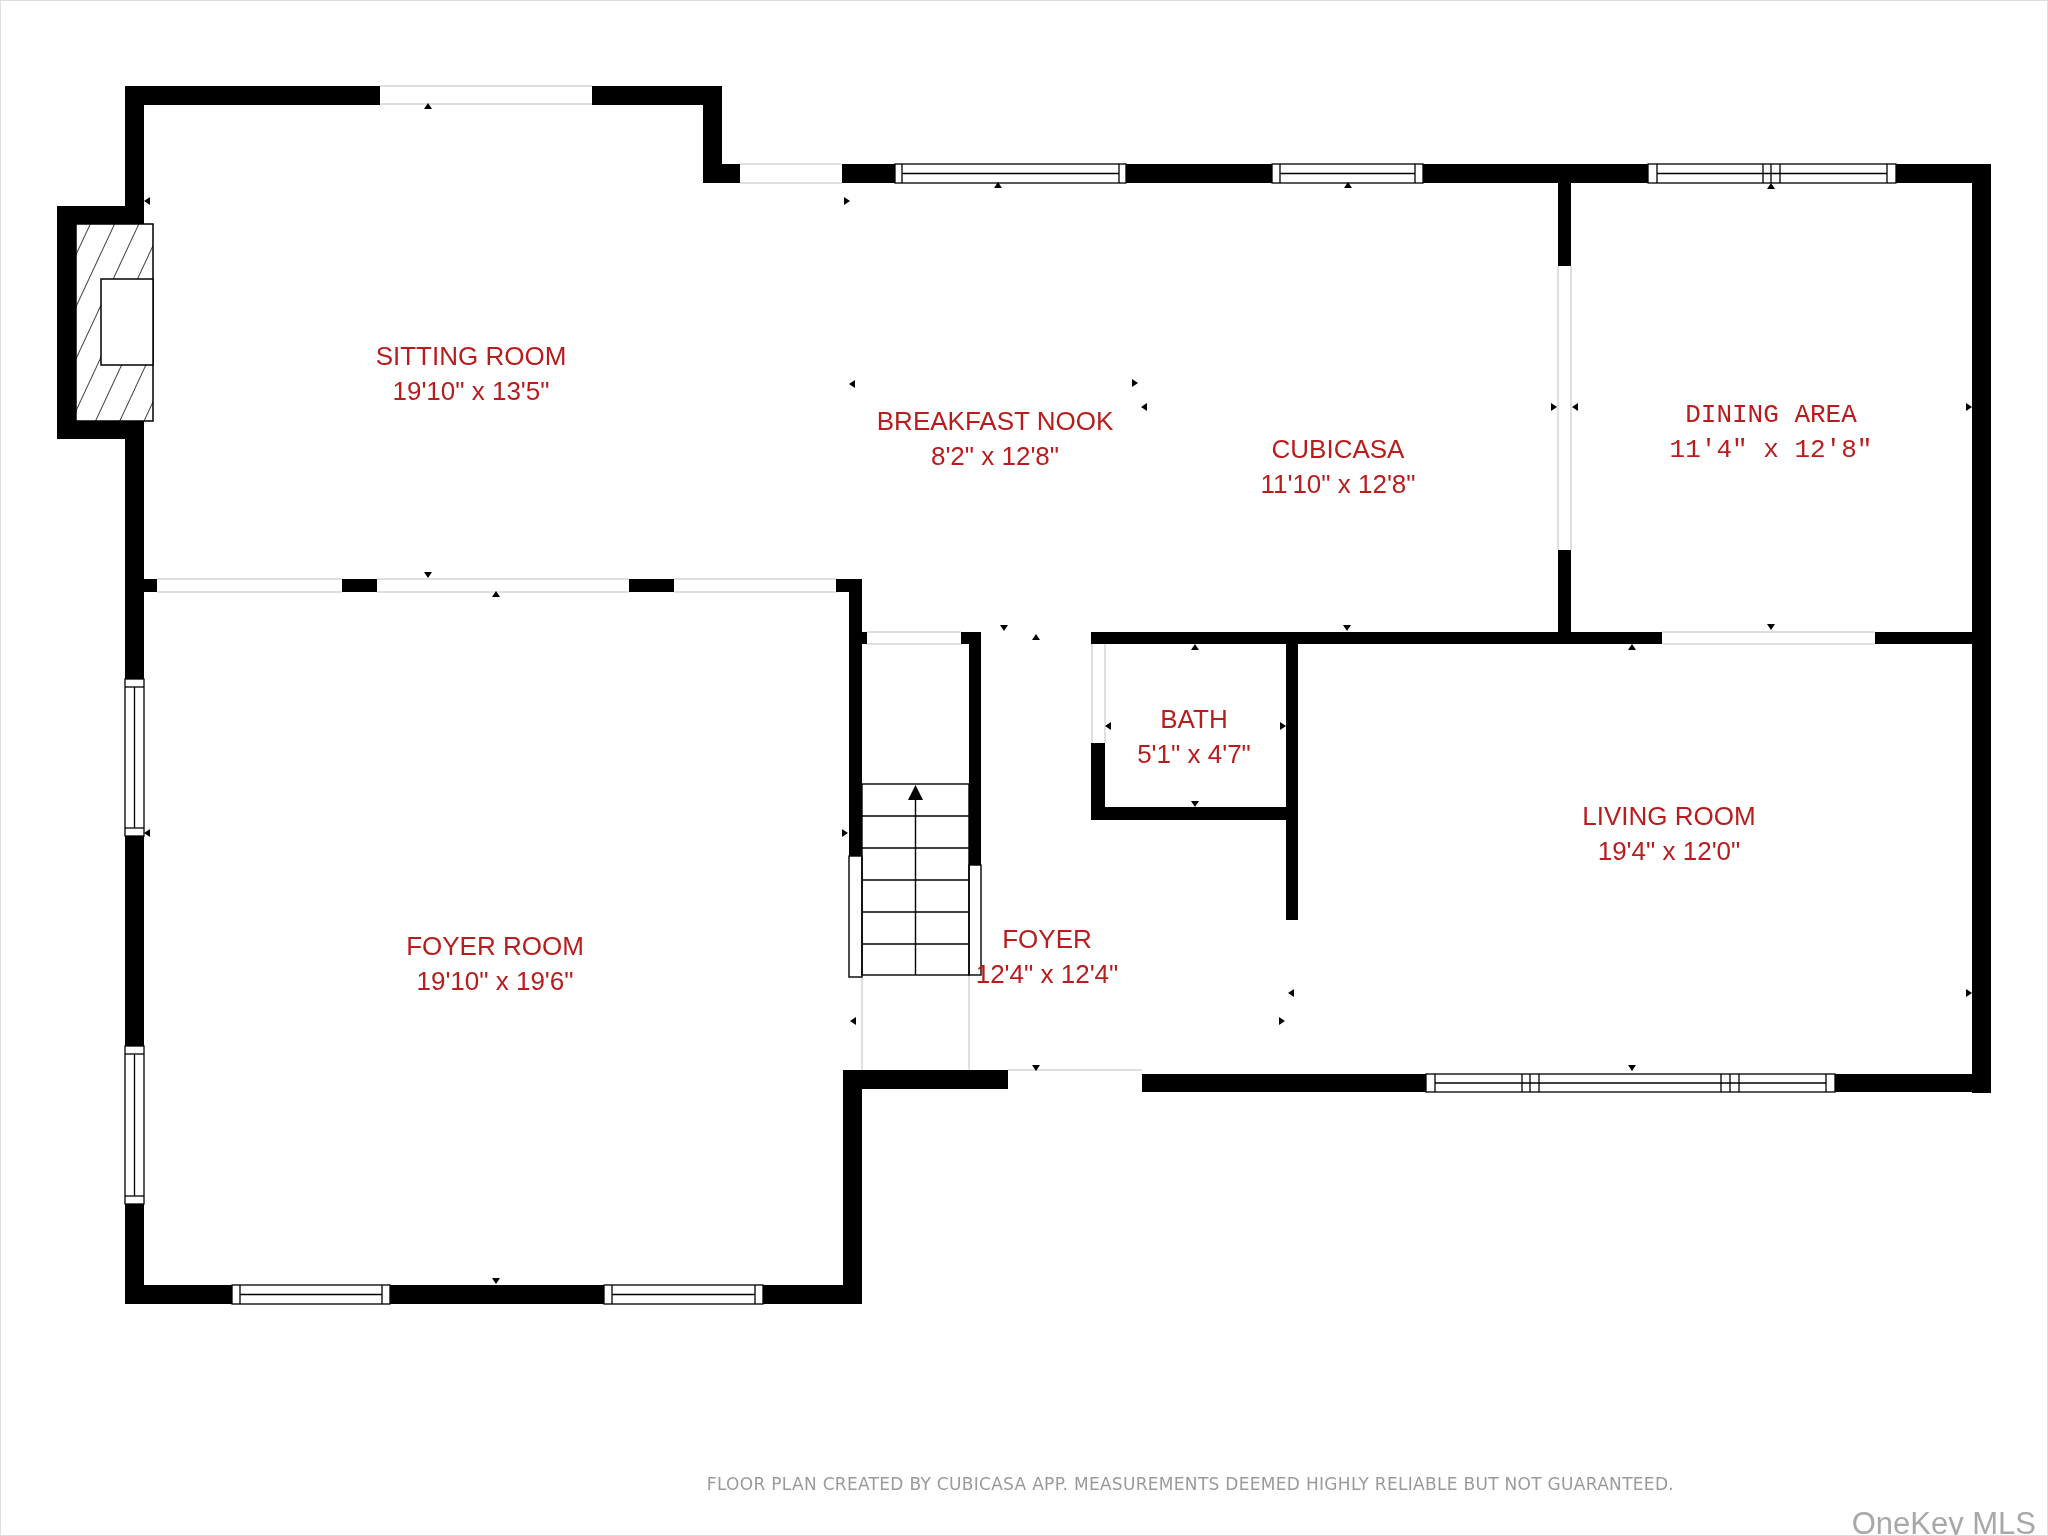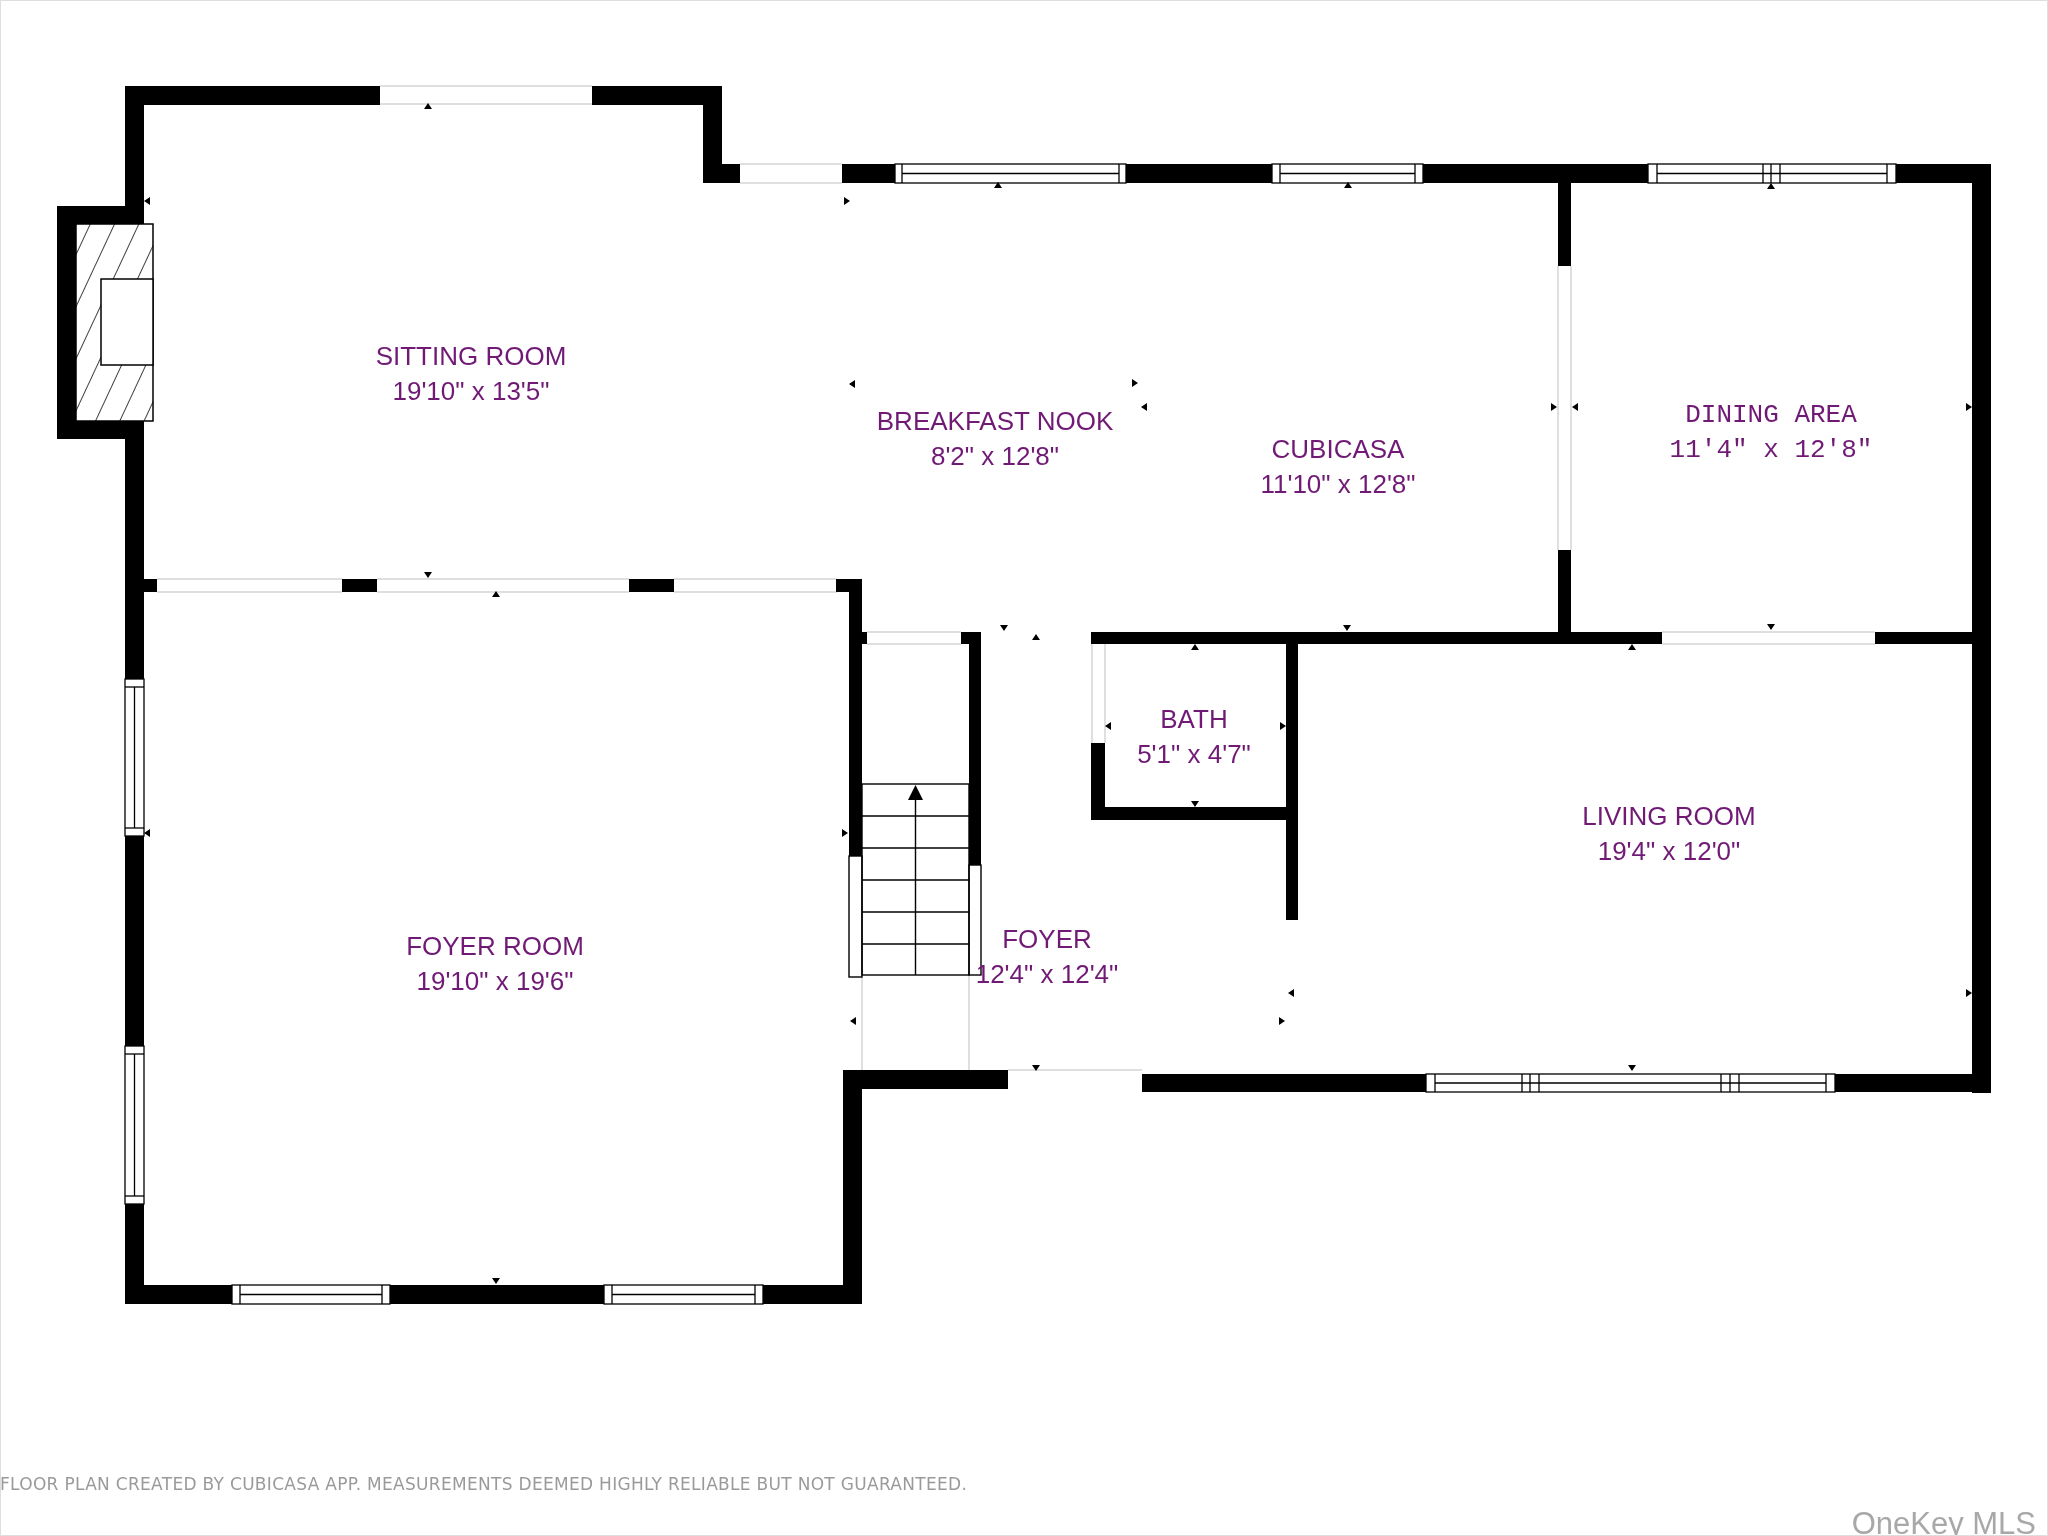--- a/index.html
+++ b/index.html
@@ -5,7 +5,7 @@
   html, body { margin: 0; padding: 0; background: #ffffff; }
   body { width: 2048px; height: 1536px; position: relative; overflow: hidden; font-family: "Liberation Sans", sans-serif; }
   #plan { position: absolute; left: 0; top: 0; }
-  .room-label { position: absolute; transform: translateX(-50%); text-align: center; color: #701a75; white-space: nowrap; line-height: 1; }
+  .room-label { position: absolute; transform: translateX(-50%); text-align: center; color: #b91c1c; white-space: nowrap; line-height: 1; }
   .room-label .name { display: block; font-size: 26px; letter-spacing: 0px; }
   .room-label .dims { display: block; font-size: 26px; margin-top: 9px; }
   #disclaimer { position: absolute; left: 0; width: 1674px; top: 1474px; text-align: left; font-size: 17px; color: #9a9a9a; letter-spacing: 0.3px; font-family: "DejaVu Sans", sans-serif; }

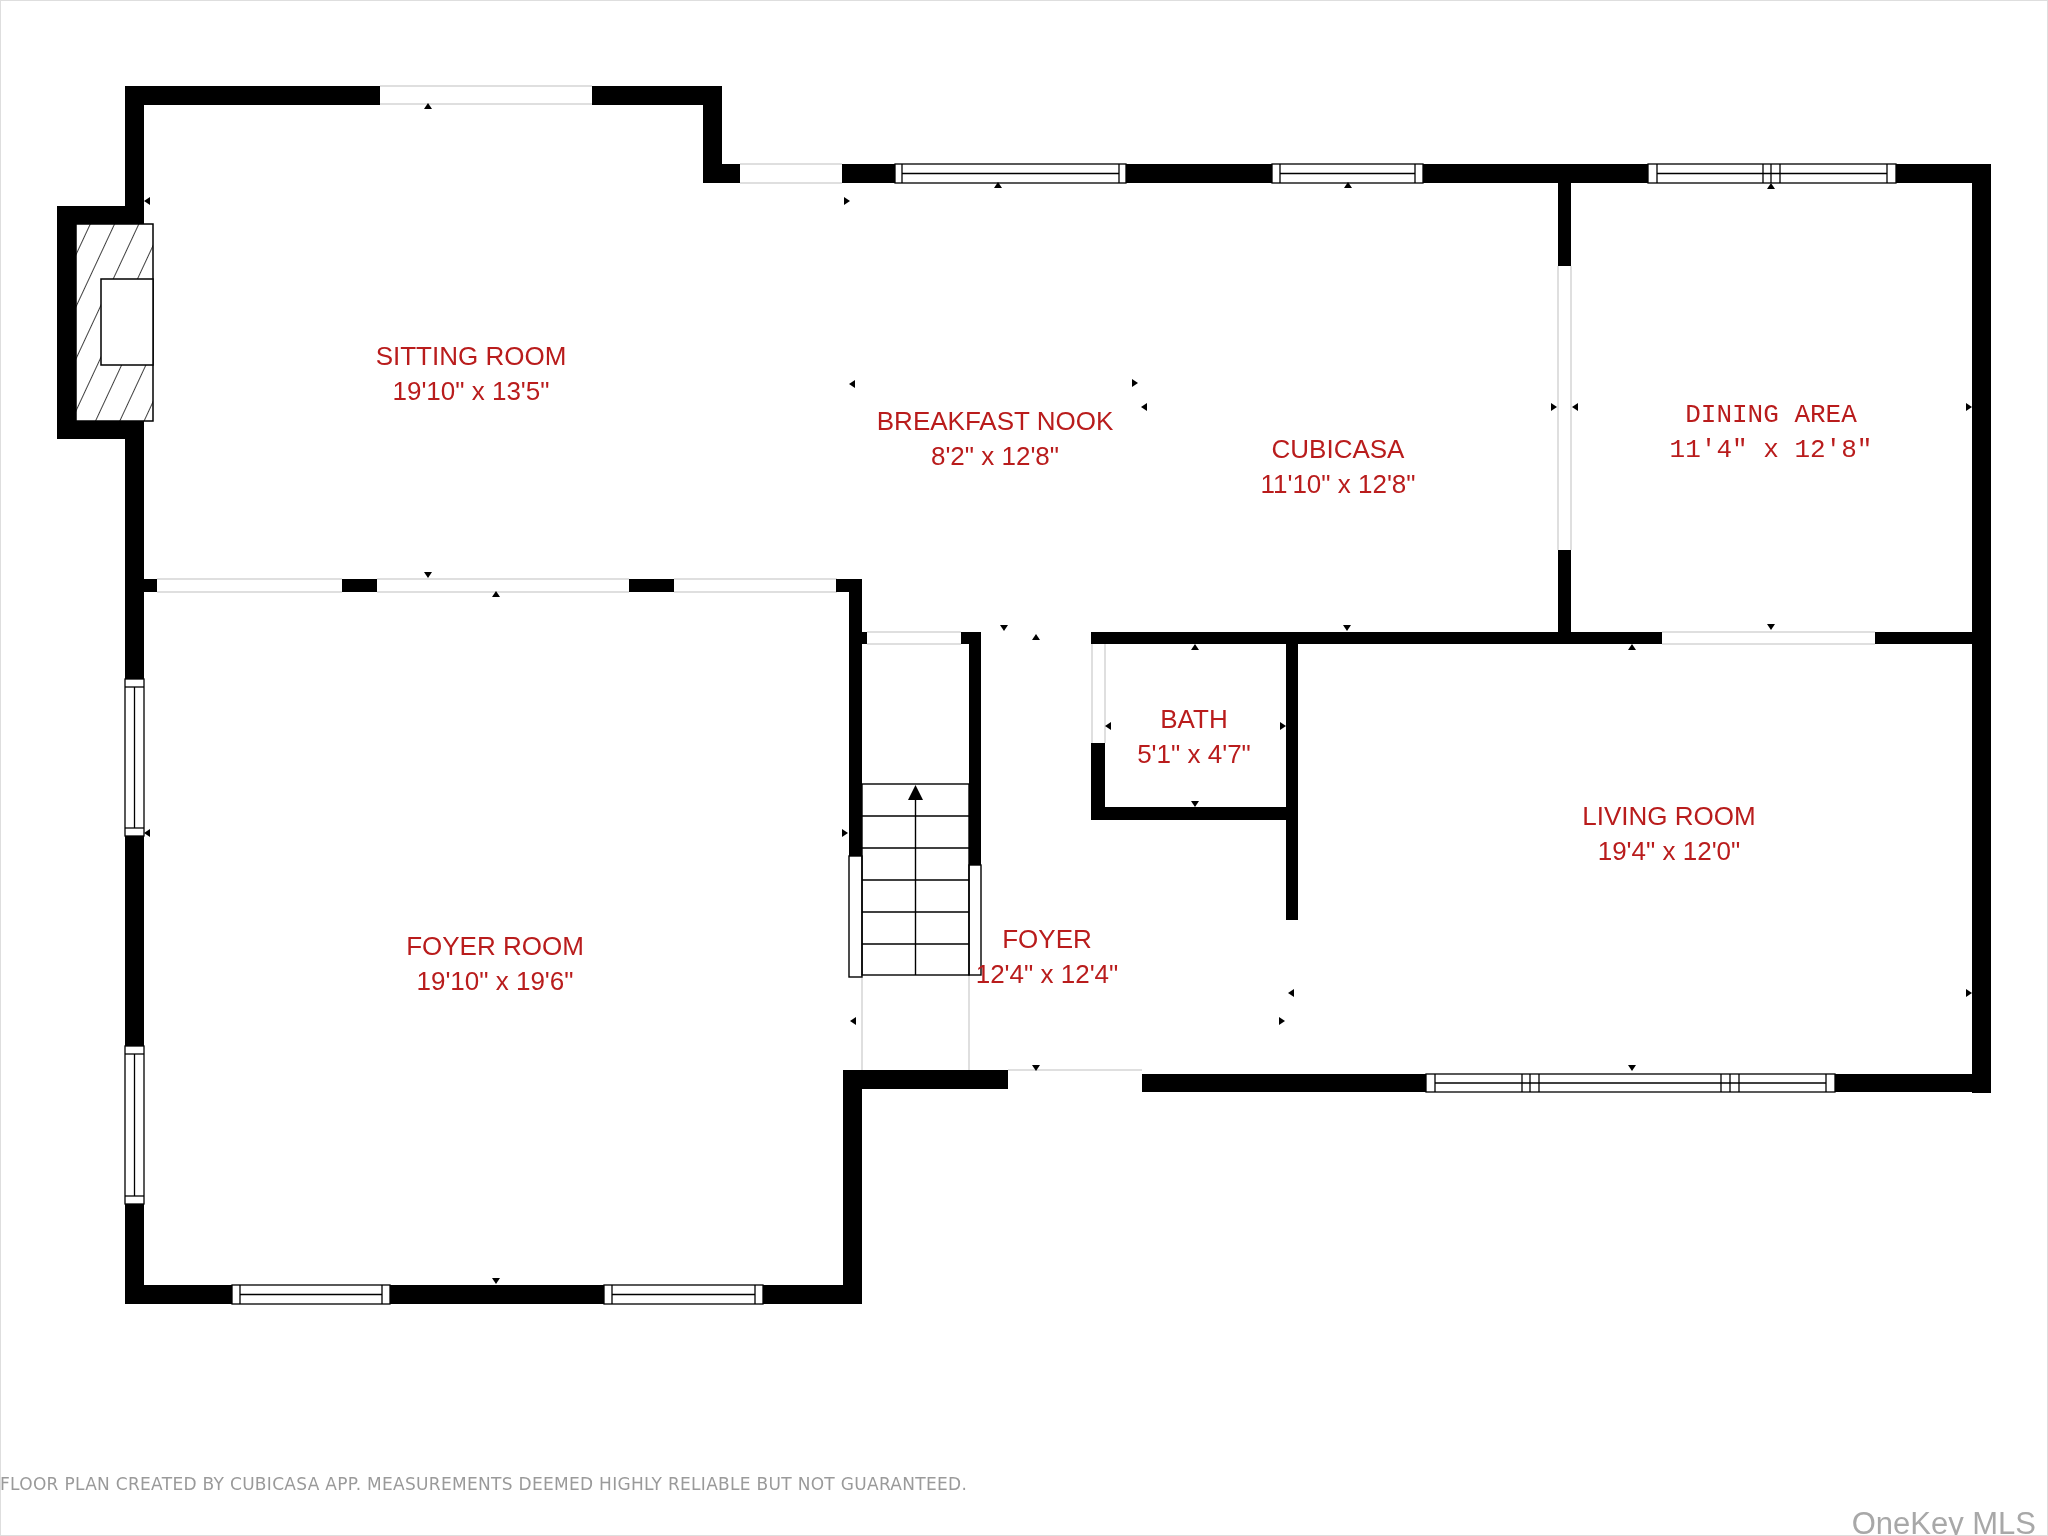--- a/index.html
+++ b/index.html
@@ -8,7 +8,7 @@
   .room-label { position: absolute; transform: translateX(-50%); text-align: center; color: #b91c1c; white-space: nowrap; line-height: 1; }
   .room-label .name { display: block; font-size: 26px; letter-spacing: 0px; }
   .room-label .dims { display: block; font-size: 26px; margin-top: 9px; }
-  #disclaimer { position: absolute; left: 0; width: 1674px; top: 1474px; text-align: left; font-size: 17px; color: #9a9a9a; letter-spacing: 0.3px; font-family: "DejaVu Sans", sans-serif; }
+  #disclaimer { position: absolute; left: 0; width: 1674px; top: 1474px; text-align: right; font-size: 17px; color: #9a9a9a; letter-spacing: 0.3px; font-family: "DejaVu Sans", sans-serif; }
   #watermark { position: absolute; right: 12px; top: 1506px; font-size: 31px; color: #a8a8a8; font-family: "Liberation Sans", sans-serif; }
   .frame { position: absolute; left: 0; top: 0; width: 2046px; height: 1534px; border: 1px solid #dedede; pointer-events: none; }
 </style>

